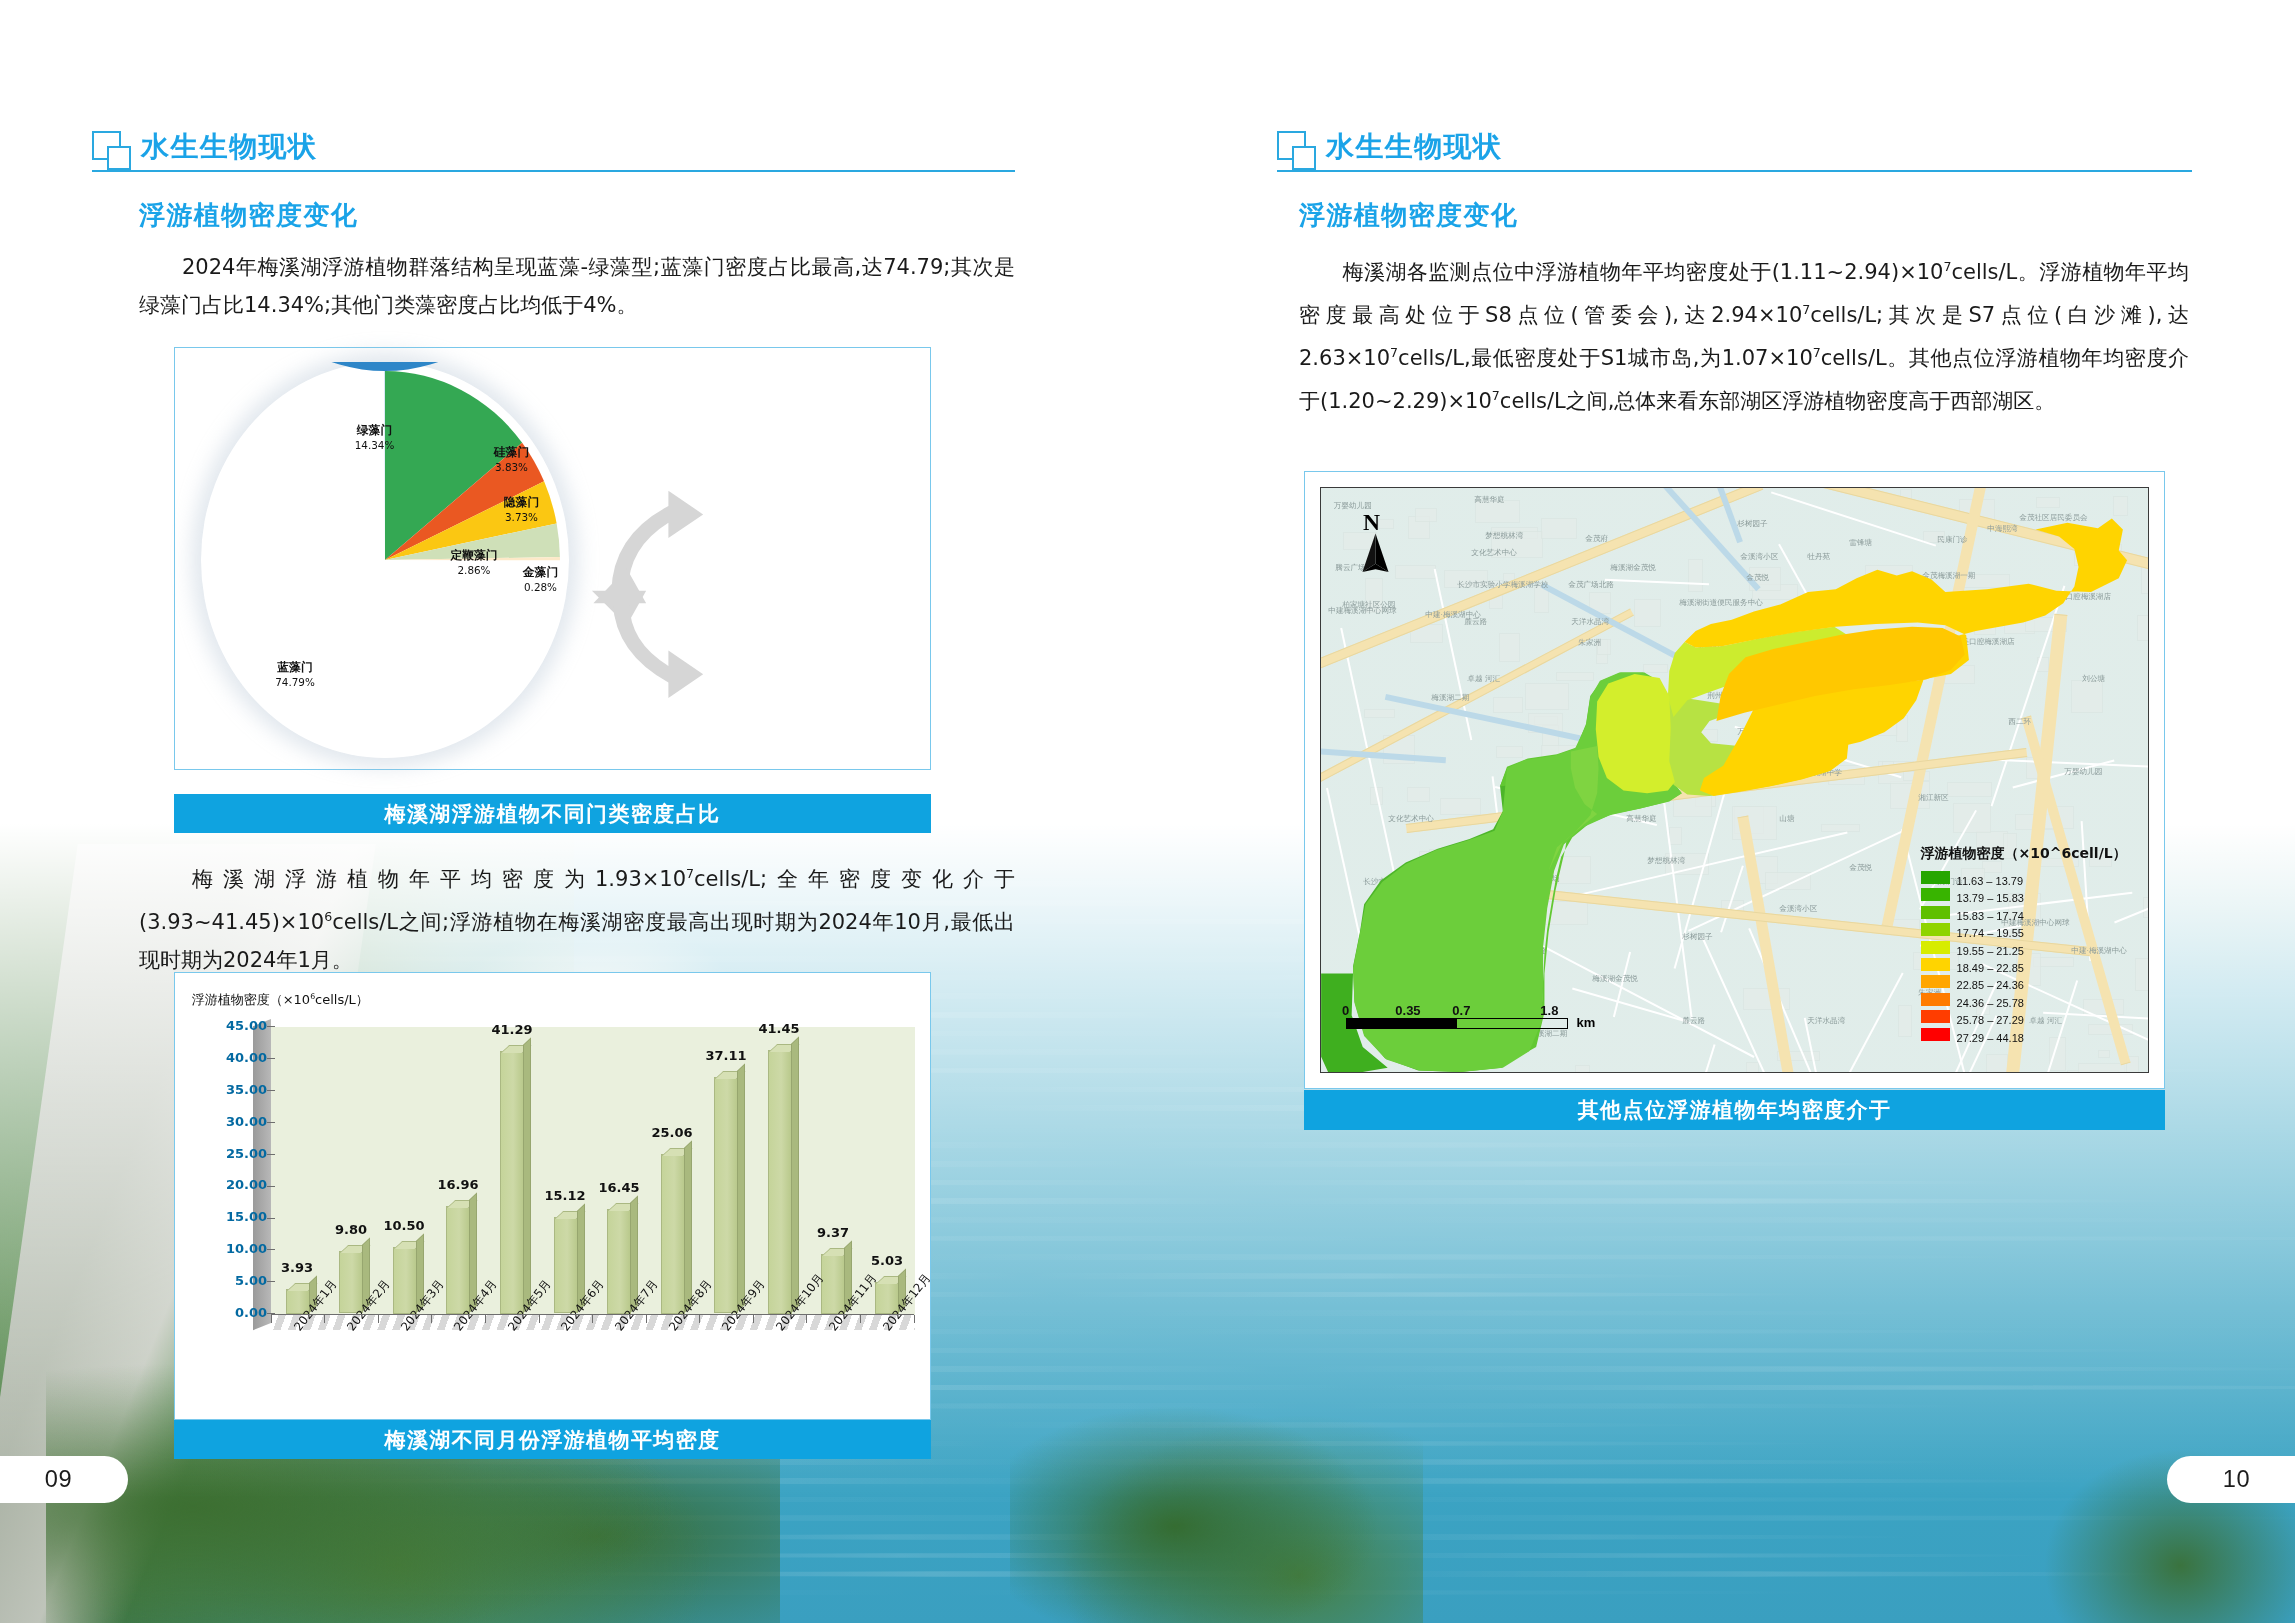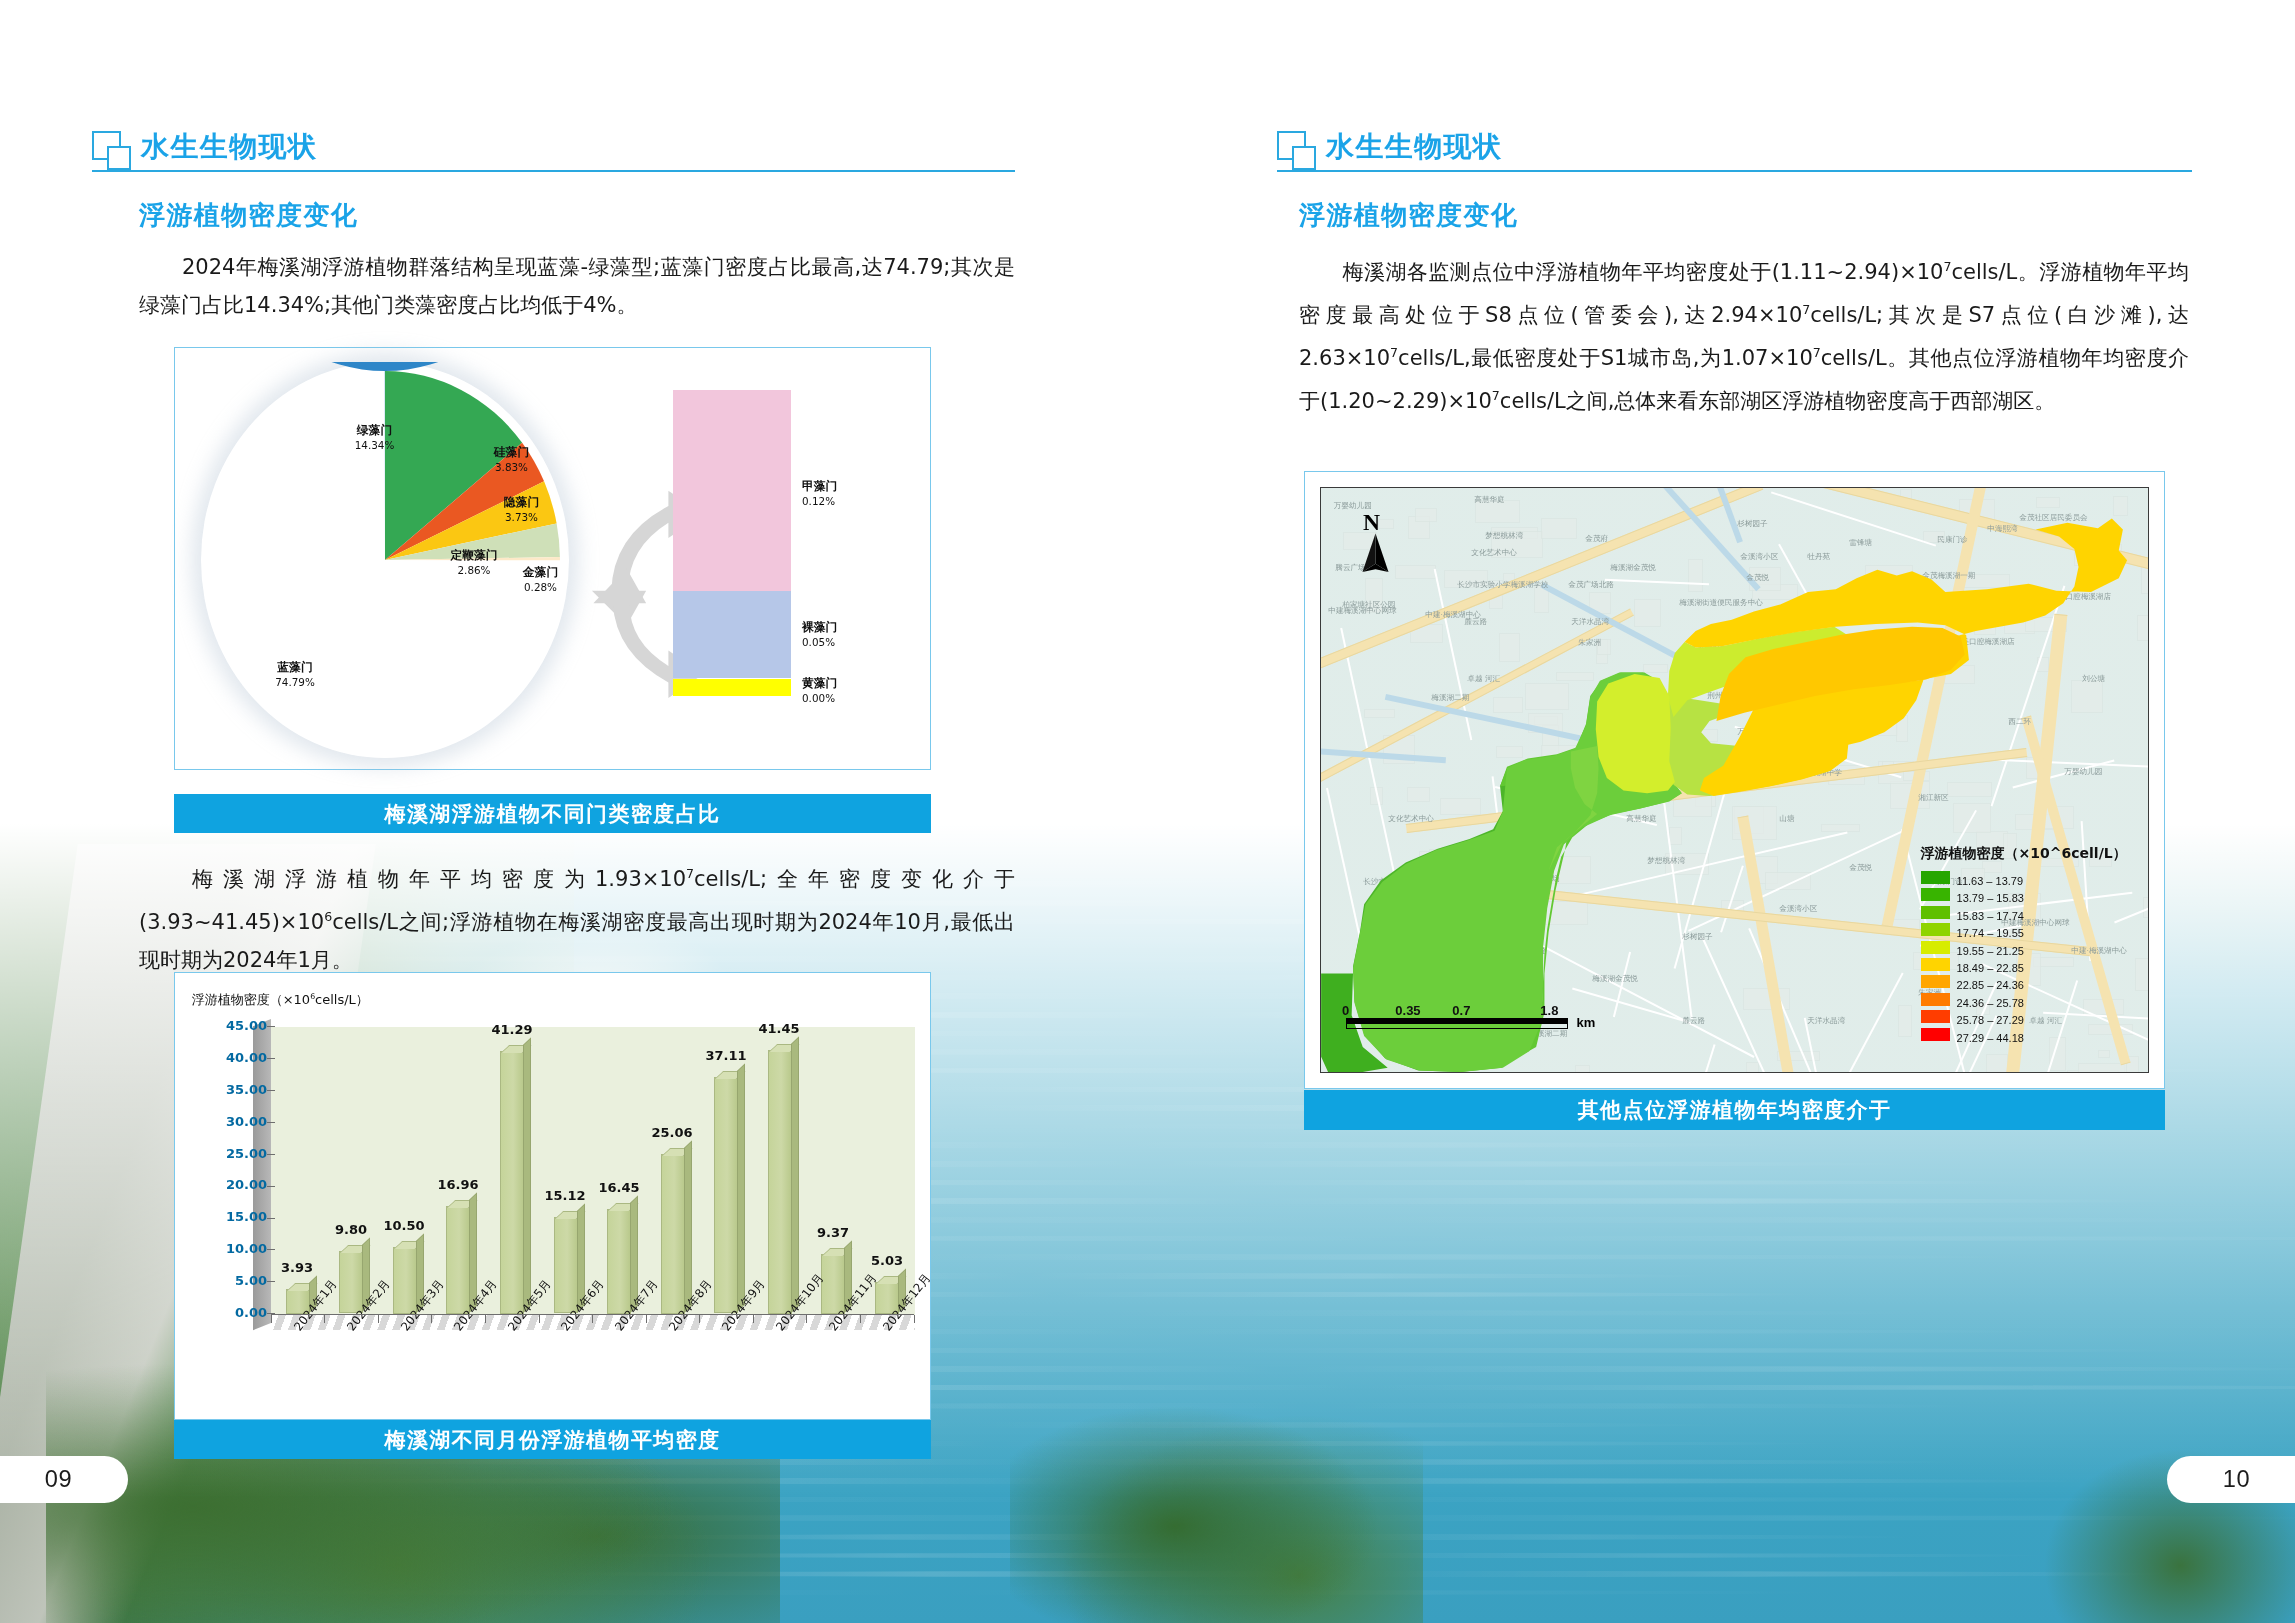--- a/index.html
+++ b/index.html
@@ -453,24 +453,6 @@
              Q 64 424 64 368 L 88 368 Z" fill="#d6d6d6" transform="translate(0,-120)"></path>
   </svg>
 
-  <div id="stack-bar" style="left:498px; top:42px; width:118px; height:305px;">
-    <div class="stk" style="top:0; height:201px; background:#f2c6dc;"></div>
-    <div class="stk" style="top:201px; height:87px; background:#b6c7e8;"></div>
-    <div class="stk" style="top:289px; height:16.7px; background:#ffff00;"></div>
-
-    <div class="stk-lbl" style="left:129px; top:89px;">
-      <b>甲藻门</b>
-      <span class="pct">0.12%</span>
-    </div>
-    <div class="stk-lbl" style="left:129px; top:230px;">
-      <b>裸藻门</b>
-      <span class="pct">0.05%</span>
-    </div>
-    <div class="stk-lbl" style="left:129px; top:286px;">
-      <b>黄藻门</b>
-      <span class="pct">0.00%</span>
-    </div>
-  </div>
 </div>
 
 <div class="fig-caption" style="left:174px; top:794px; width:757px; height:39px;">梅溪湖浮游植物不同门类密度占比</div>

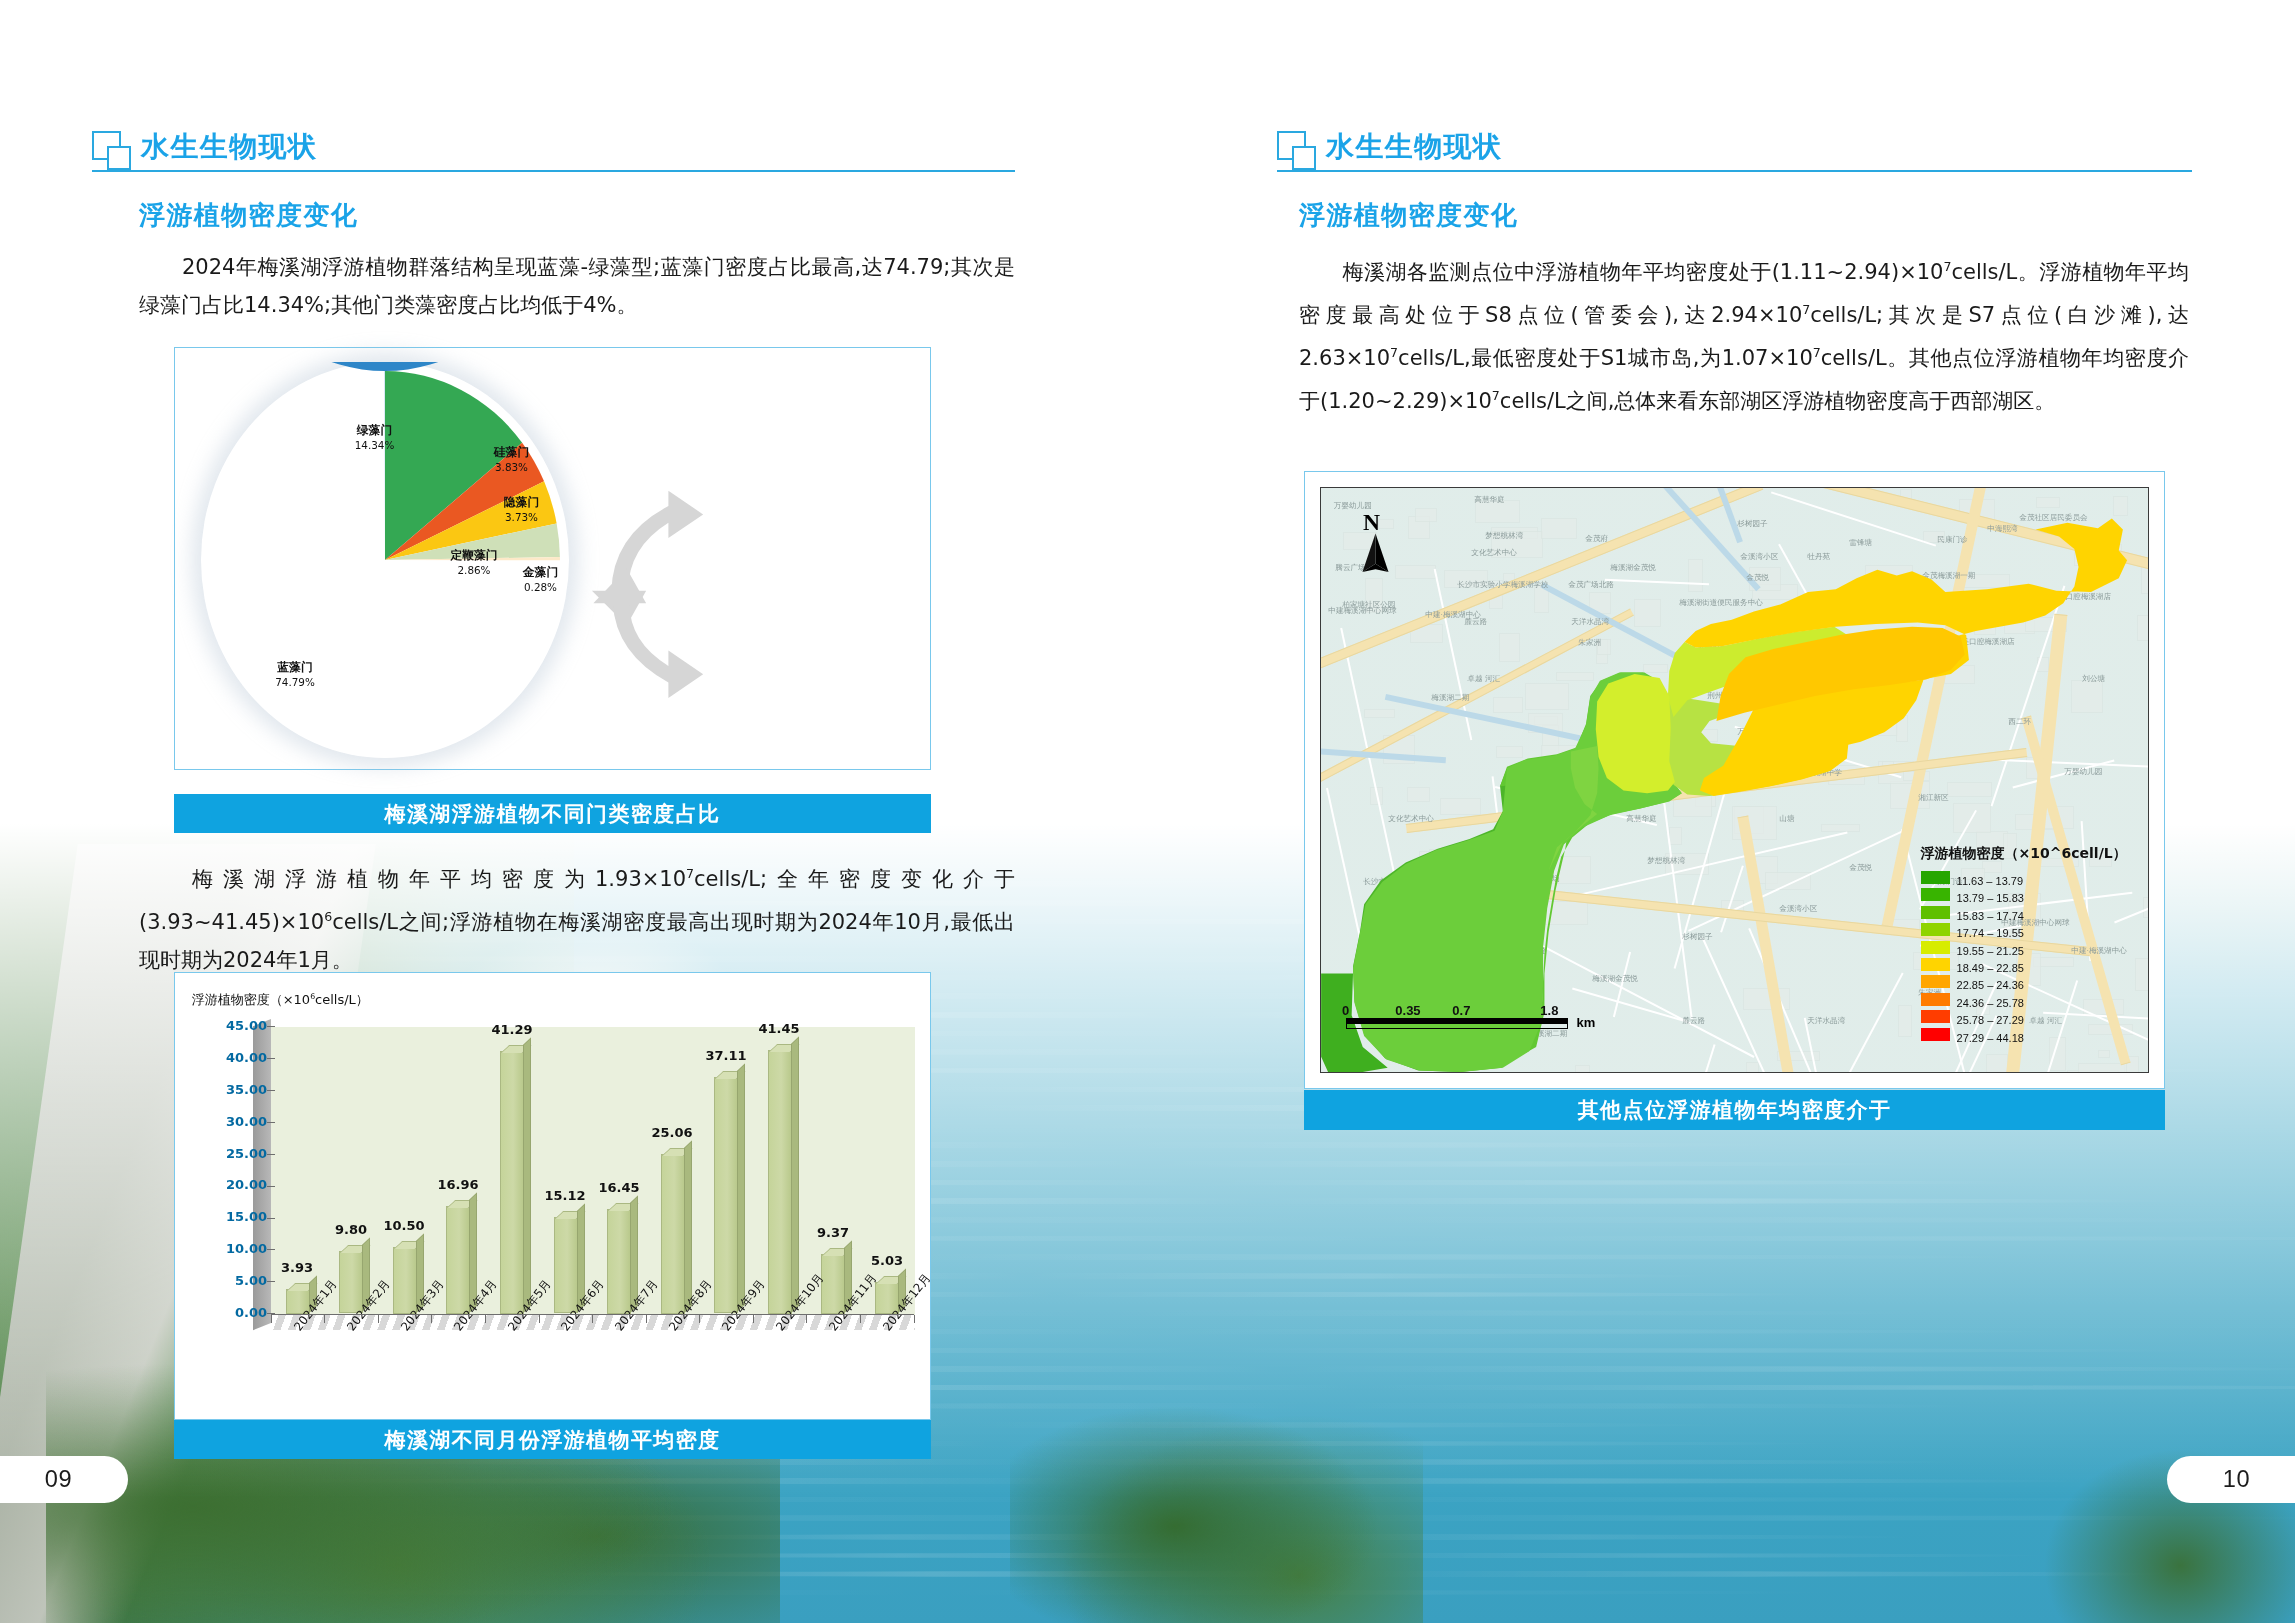--- a/index.html
+++ b/index.html
@@ -256,7 +256,7 @@
   #scalebar .lbls { position:relative; height:15.3px; }
   #scalebar .lbls span { position:absolute; font-size:13px; font-weight:bold; color:#111;
                          font-family:"Liberation Sans",sans-serif;}
-  #scalebar .bar { position:relative; height:10.4px; border:1.4px solid #000; display:flex;flex-direction:column; }
+  #scalebar .bar { position:relative; height:10.4px; border:1.4px solid #000; display:flex; }
   #scalebar .bar .half { flex:1 1 50%; }
   #scalebar .bar .half.on { background:#000; }
   #scalebar .km { position:absolute; right:-28px; bottom:-2.1px; font-size:13px; font-weight:bold;

